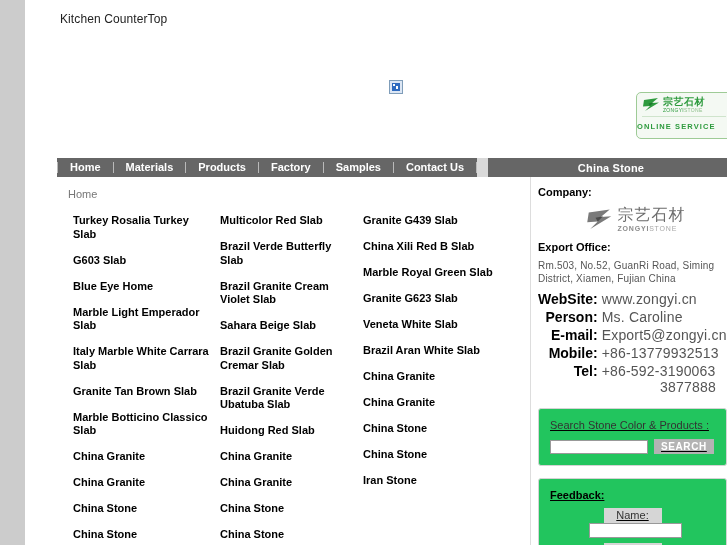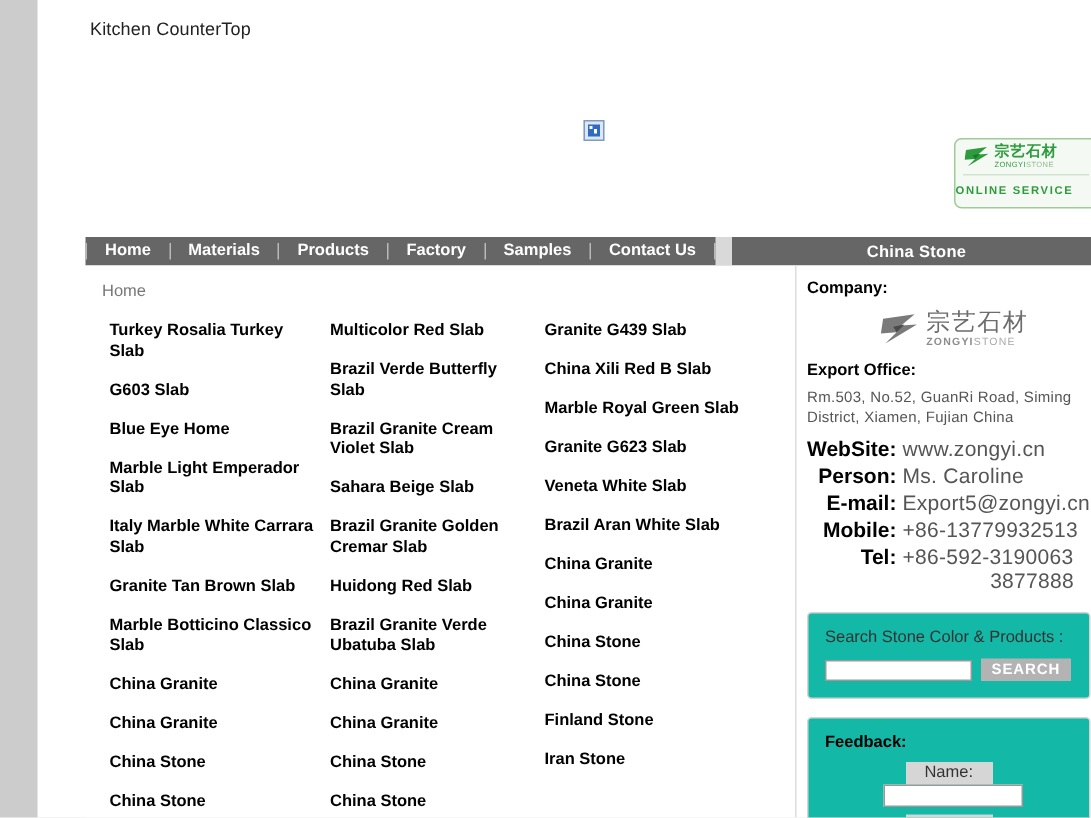--- a/index.html
+++ b/index.html
@@ -436,8 +436,8 @@
           <div class="prod-item">Brazil Granite Cream Violet Slab</div>
           <div class="prod-item">Sahara Beige Slab</div>
           <div class="prod-item">Brazil Granite Golden Cremar Slab</div>
+          <div class="prod-item">Brazil Granite Verde Ubatuba Slab</div>
           <div class="prod-item">Huidong Red Slab</div>
-          <div class="prod-item">Brazil Granite Verde Ubatuba Slab</div>
           <div class="prod-item">China Granite</div>
           <div class="prod-item">China Granite</div>
           <div class="prod-item">China Stone</div>

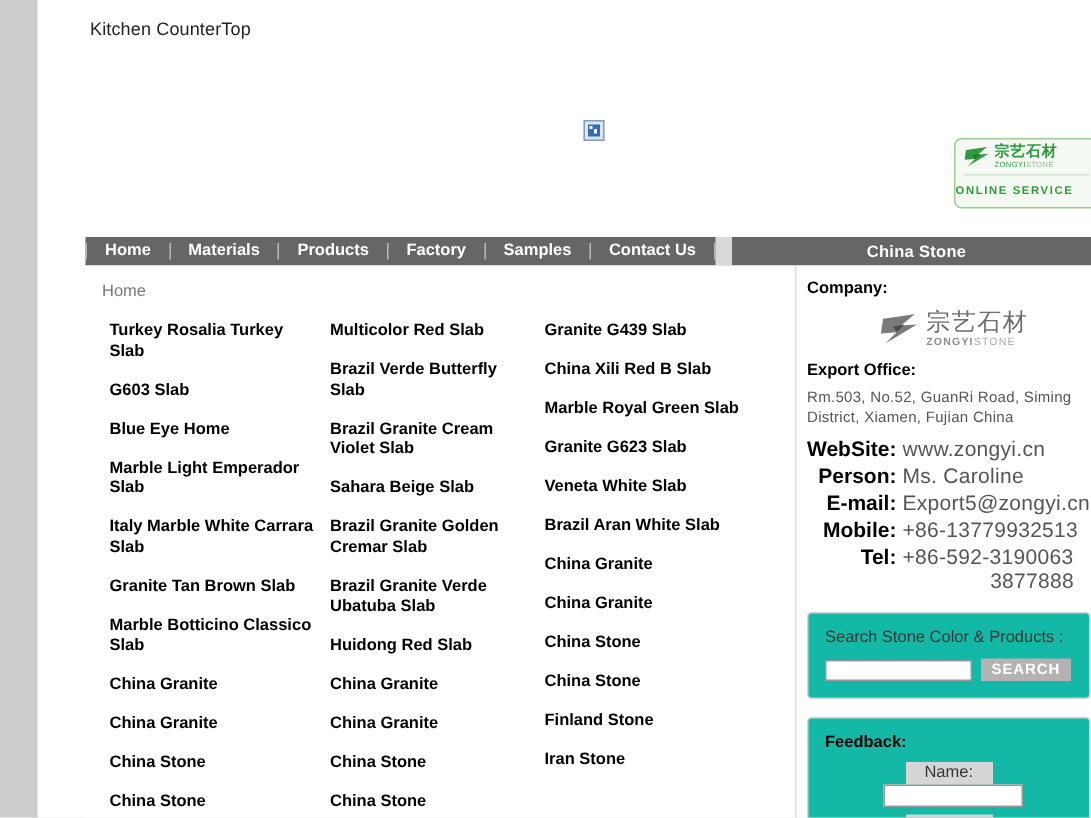--- a/index.html
+++ b/index.html
@@ -286,10 +286,11 @@
   .panel {
     margin-top: 12px;
     margin-right: 7px;
-    background: #14b8a6;
+    background: #22c55e;
     border: 1px solid #d4d4d4;
     border-radius: 3px;
     padding: 10px 11px 11px 11px;
+    text-decoration: underline;
   }
   .panel-title {
     font-size: 11px;

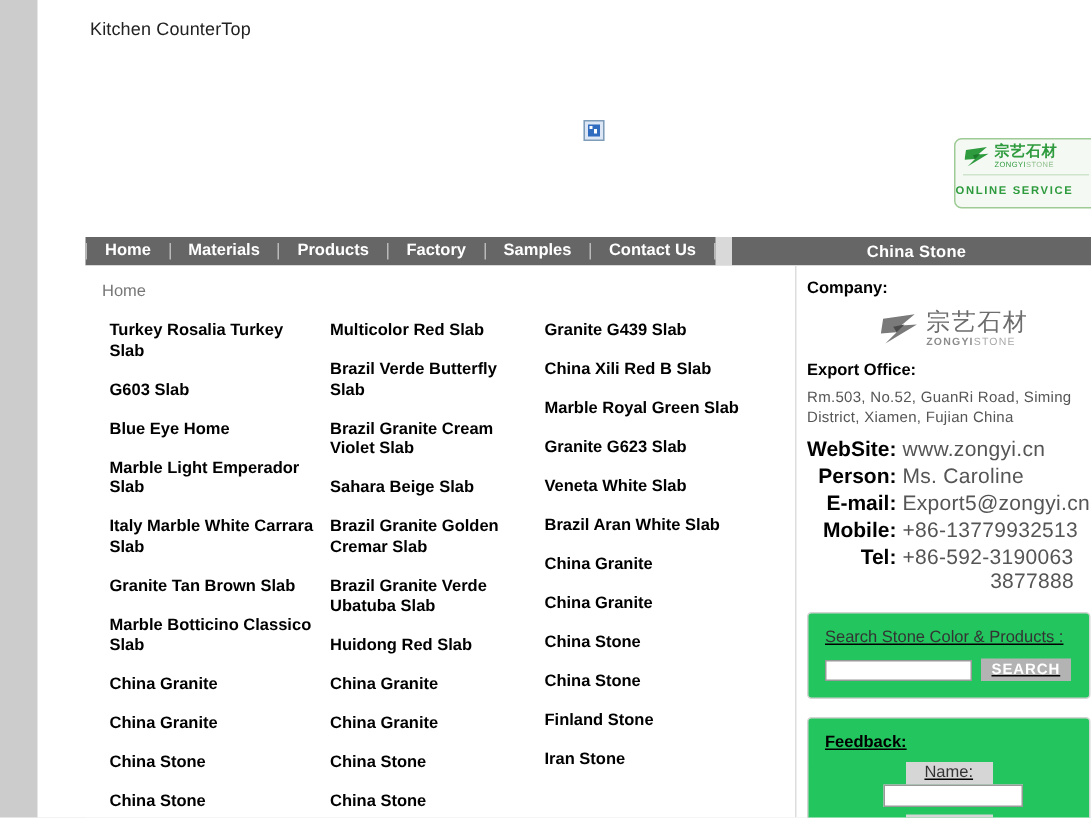--- a/index.html
+++ b/index.html
@@ -457,7 +457,6 @@
           <div class="prod-item">China Granite</div>
           <div class="prod-item">China Stone</div>
           <div class="prod-item">China Stone</div>
-          <div class="prod-item">Finland Stone</div>
           <div class="prod-item">Iran Stone</div>
         </div>
 

